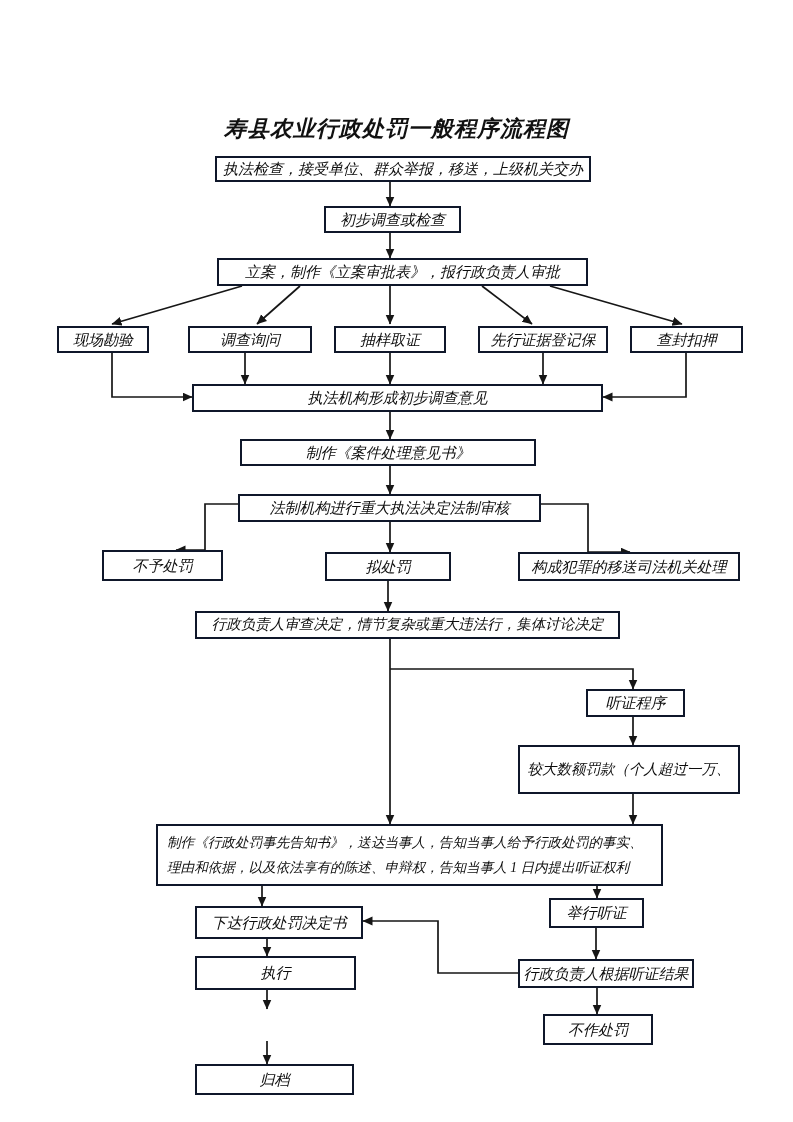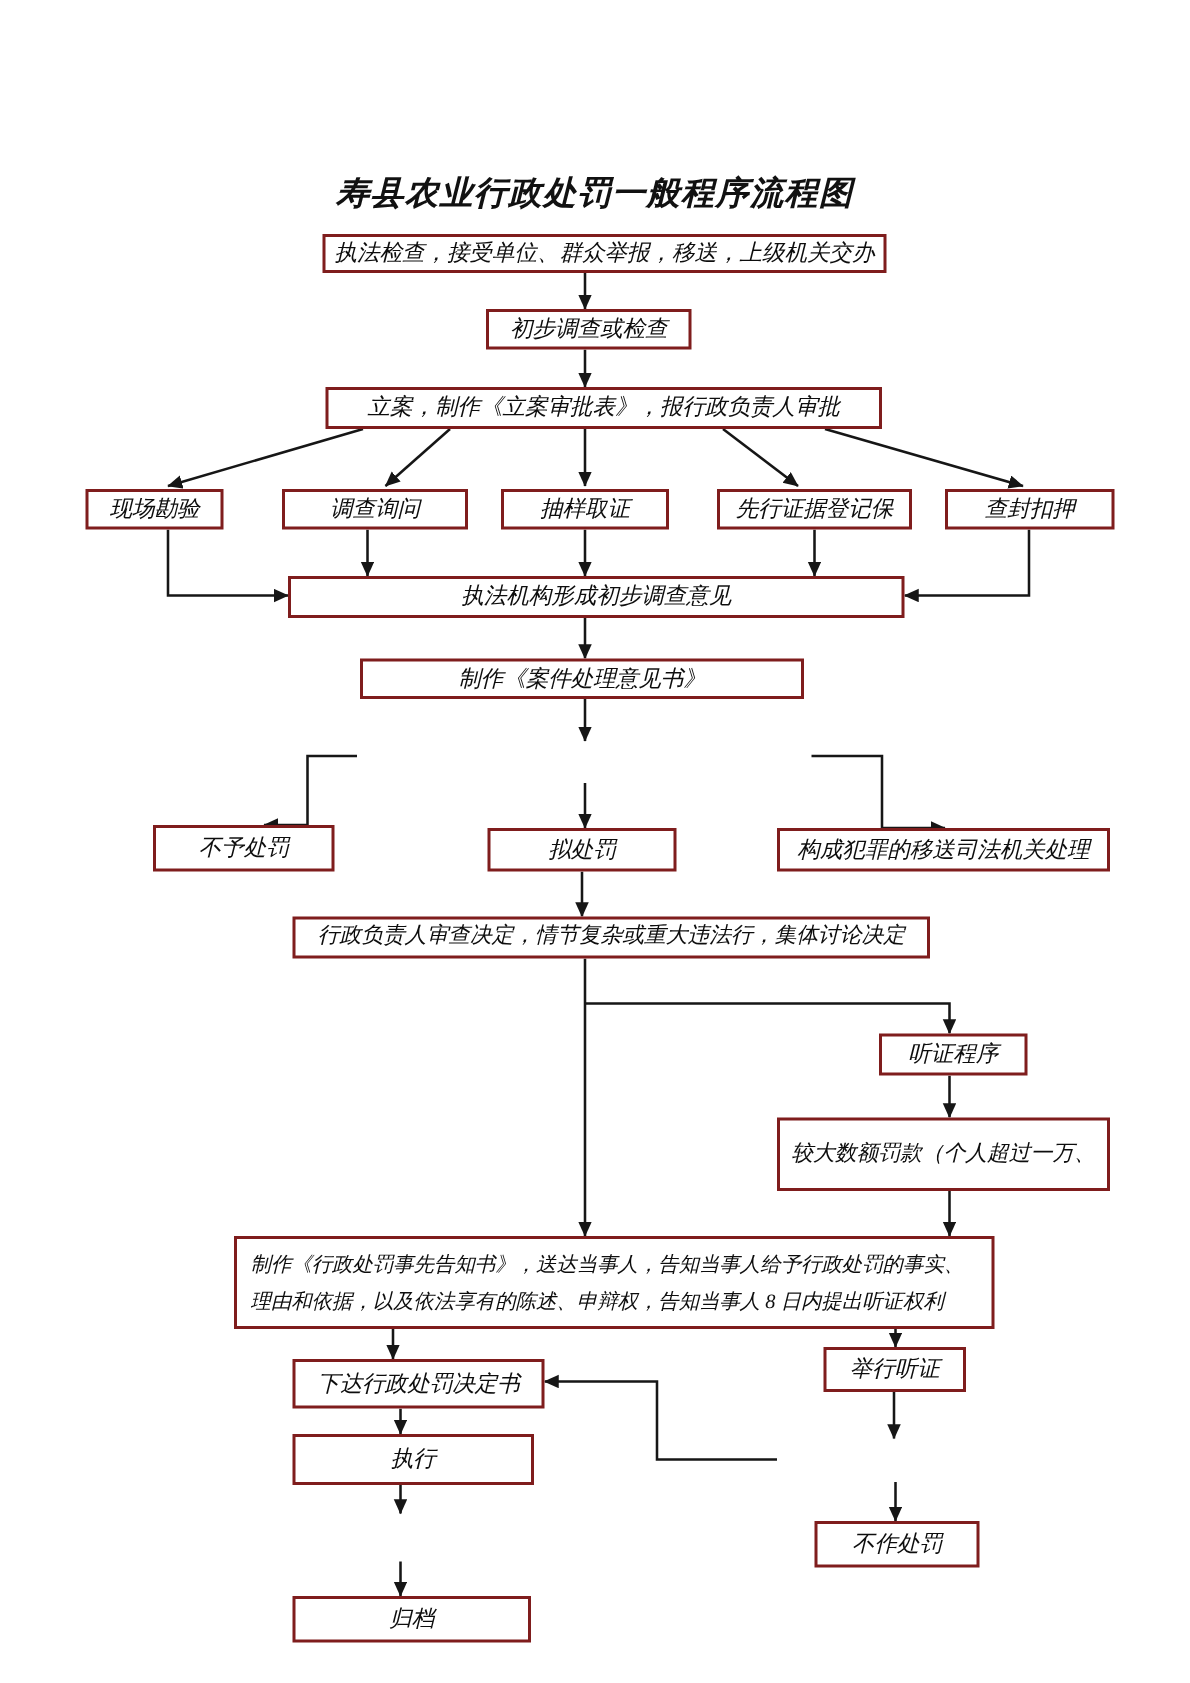--- a/index.html
+++ b/index.html
@@ -15,7 +15,7 @@
   }
   .node{
     position:absolute;box-sizing:border-box;background:#fff;
-    border:2px solid #7f1d1d;display:flex;align-items:center;justify-content:center;
+    border:2px solid #0f172a;display:flex;align-items:center;justify-content:center;
     font-size:15px;line-height:1.2;text-align:center;white-space:nowrap;color:#0d0d0d;
   }
   .node.small{font-size:14.5px;}

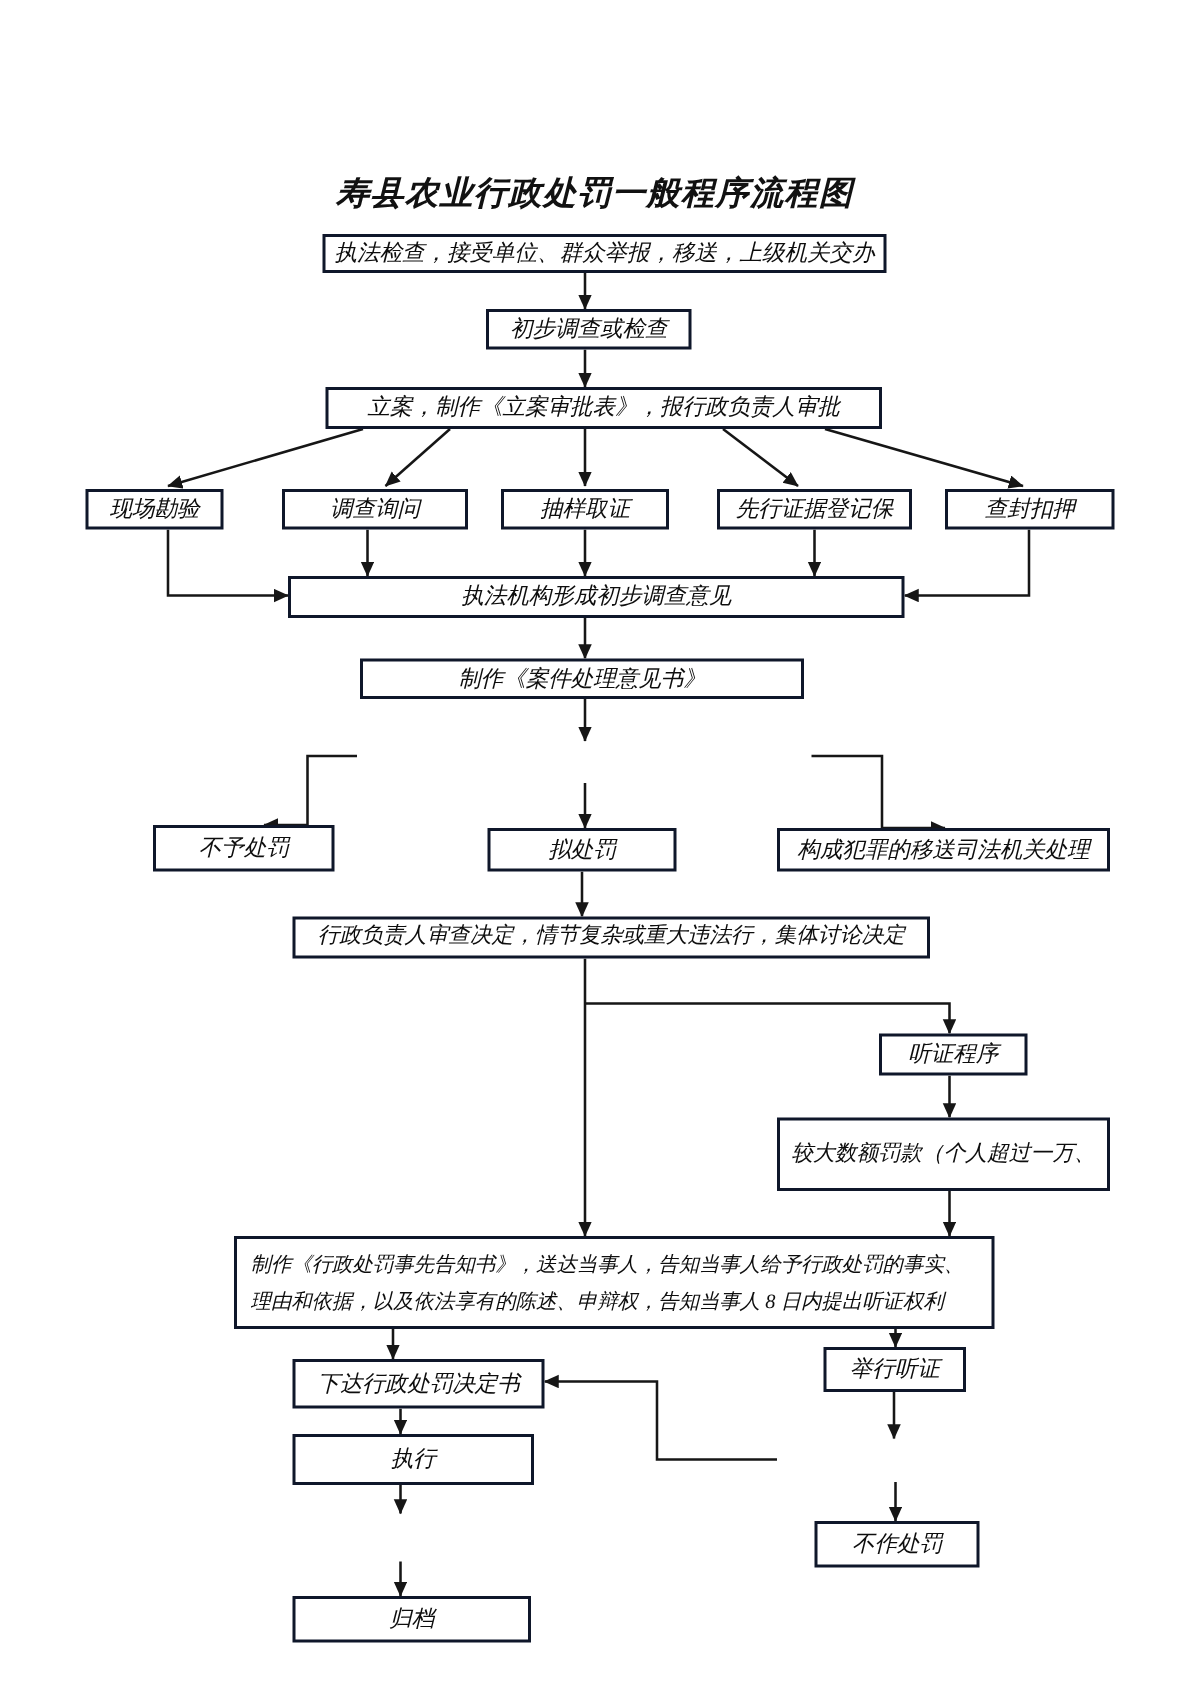--- a/index.html
+++ b/index.html
@@ -83,6 +83,7 @@
 
   <div class="node" style="left:192px;top:368px;width:411px;height:28px">执法机构形成初步调查意见</div>
   <div class="node" style="left:240px;top:423px;width:296px;height:27px">制作《案件处理意见书》</div>
+  <div class="node" style="left:238px;top:478px;width:303px;height:28px">法制机构进行重大执法决定法制审核</div>
 
   <div class="node" style="left:102px;top:534px;width:121px;height:31px">不予处罚</div>
   <div class="node" style="left:325px;top:536px;width:126px;height:29px">拟处罚</div>

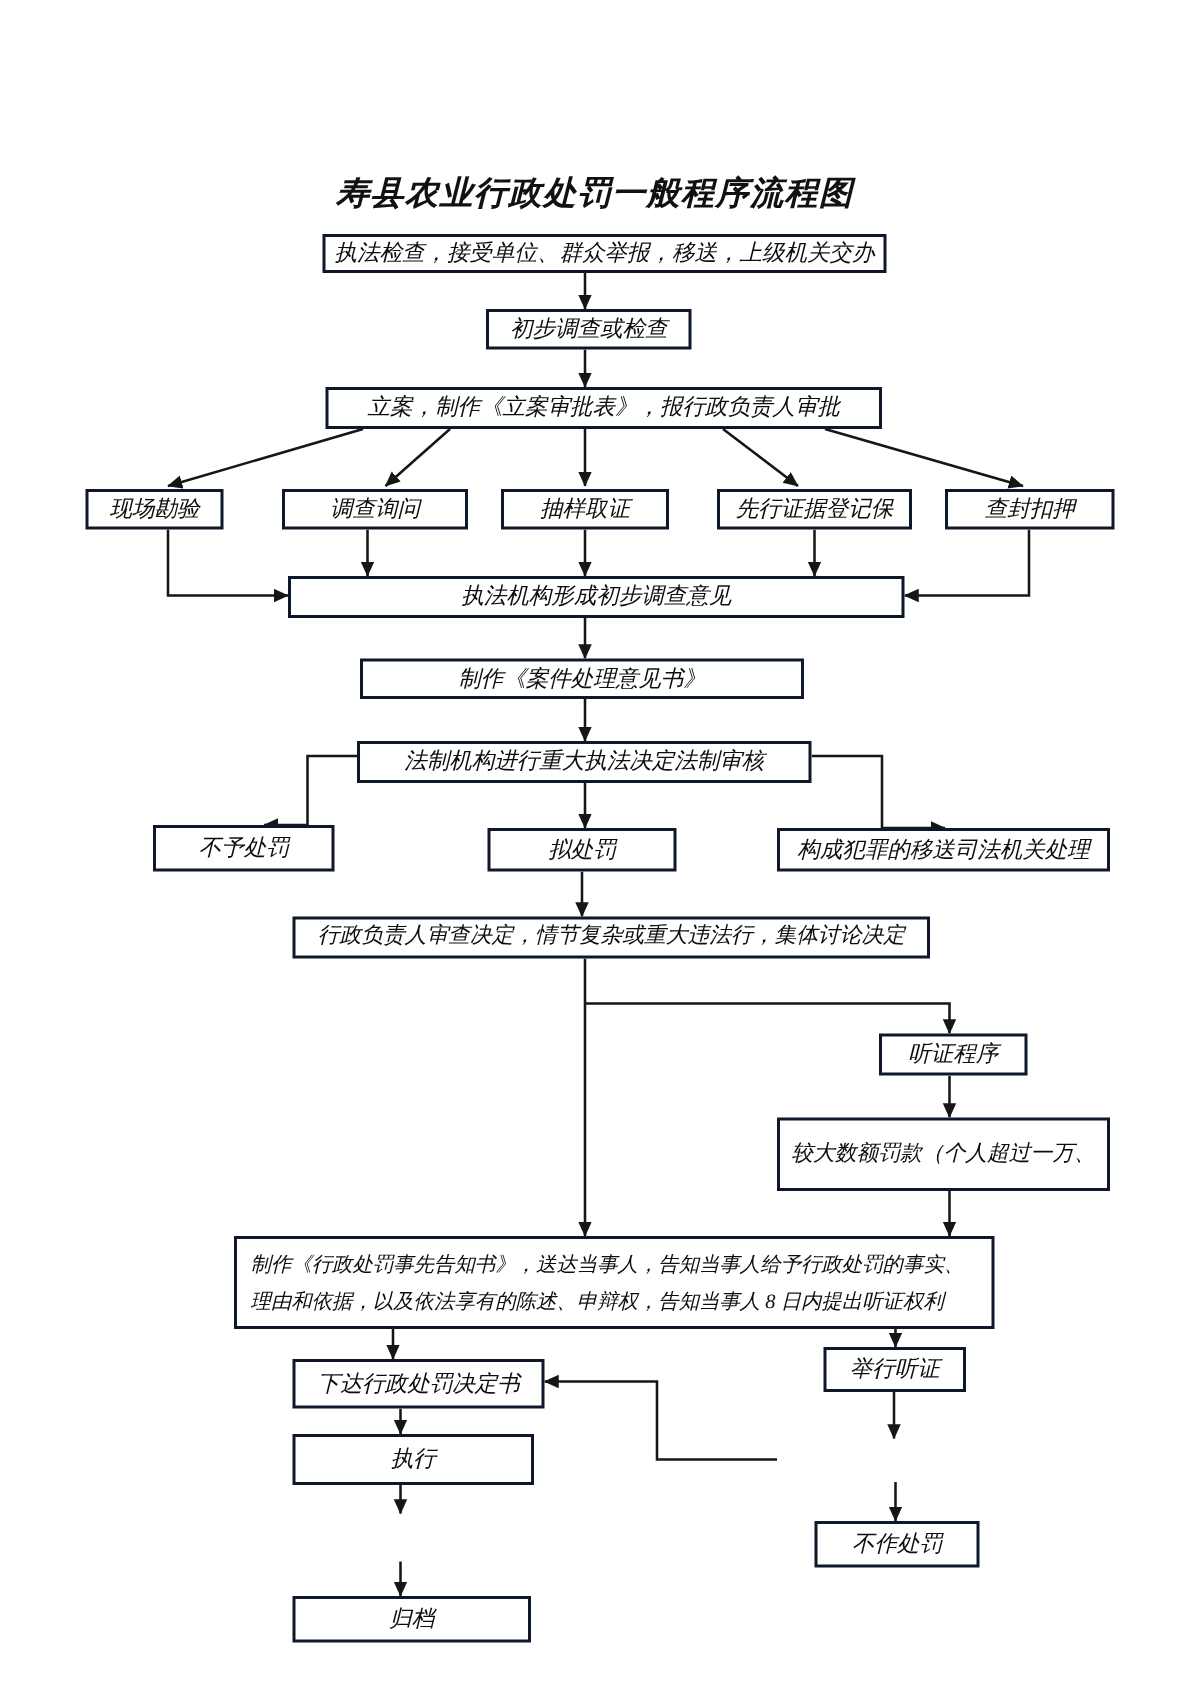--- a/index.html
+++ b/index.html
@@ -99,7 +99,7 @@
 
   <div class="node bignote" style="left:156px;top:808px;width:507px;height:62px">
     <div>制作《行政处罚事先告知书》，送达当事人，告知当事人给予行政处罚的事实、</div>
-    <div>理由和依据，以及依法享有的陈述、申辩权，告知当事人 8 日内提出听证权利</div>
+    <div>理由和依据，以及依法享有的陈述、申辩权，告知当事人 1 日内提出听证权利</div>
   </div>
 
   <div class="node" style="left:195px;top:890px;width:168px;height:33px">下达行政处罚决定书</div>

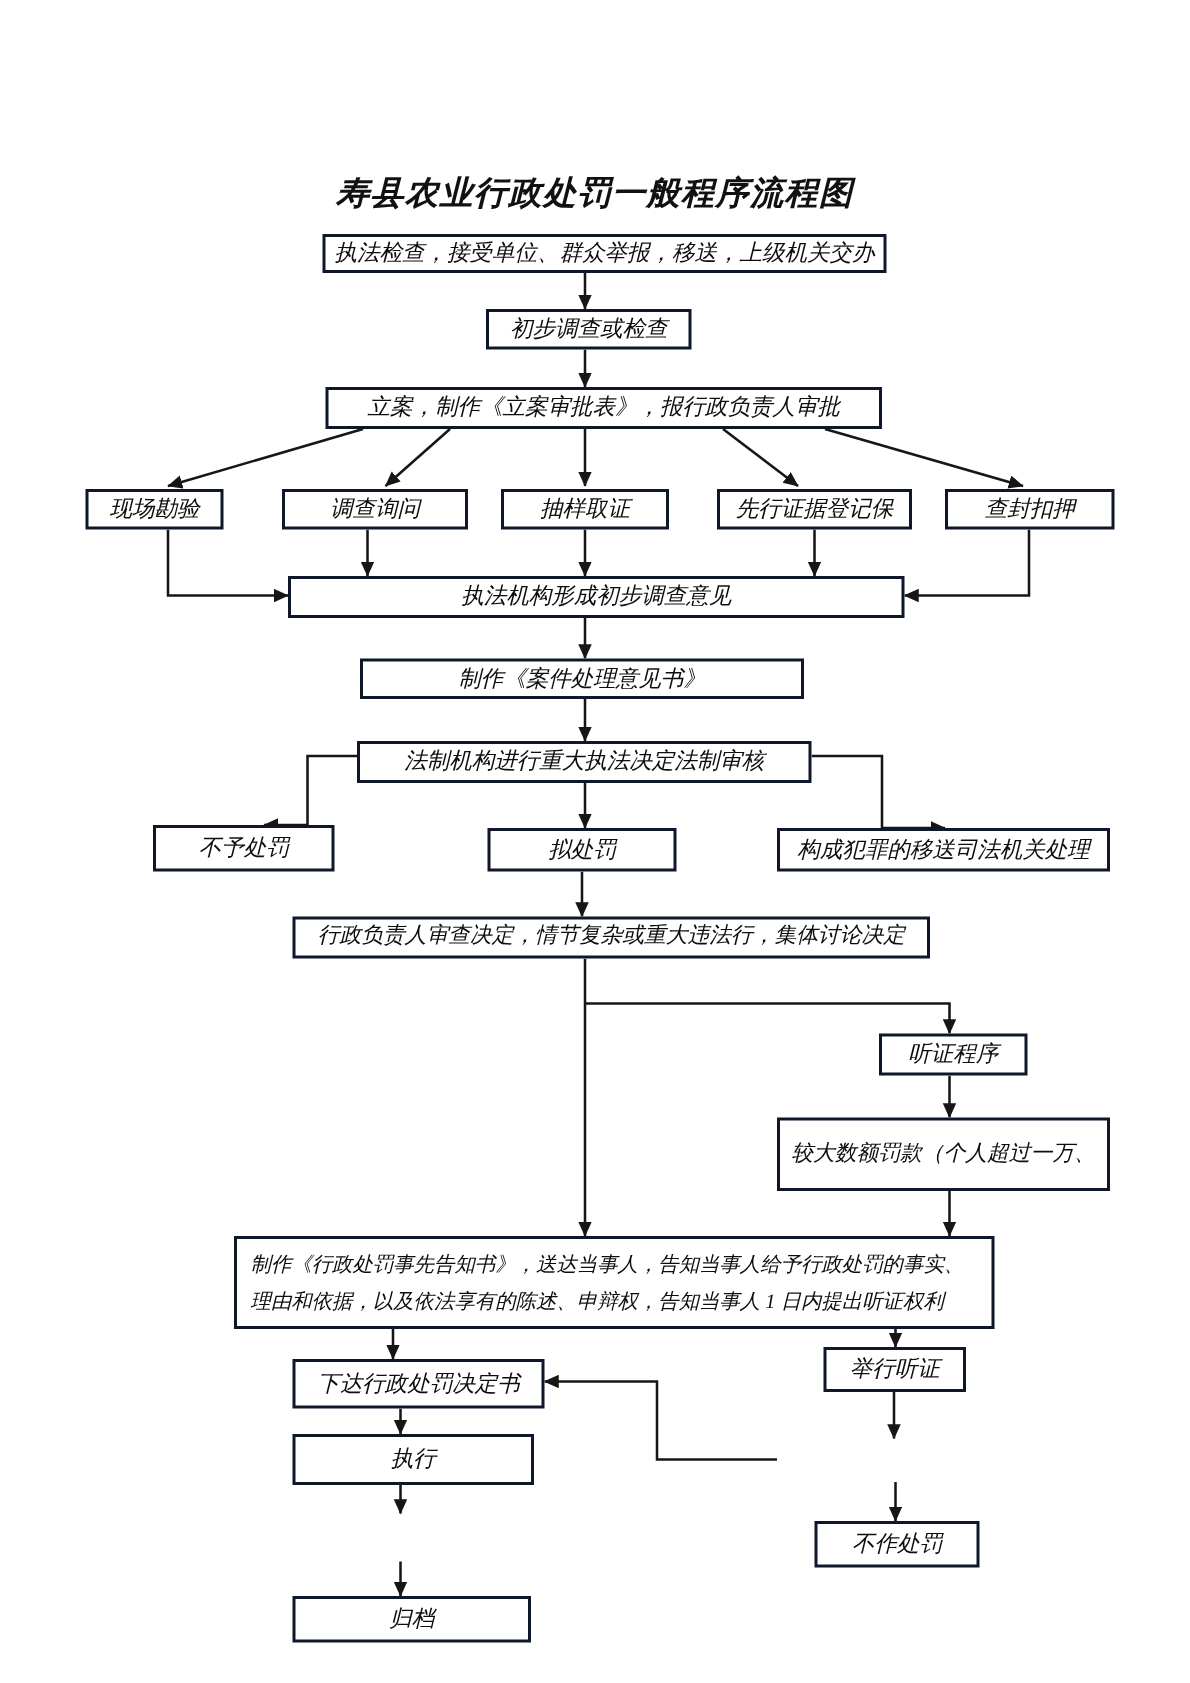--- a/index.html
+++ b/index.html
@@ -107,6 +107,7 @@
   <div class="node" style="left:195px;top:1048px;width:159px;height:31px">归档</div>
 
   <div class="node" style="left:549px;top:882px;width:95px;height:30px">举行听证</div>
+  <div class="node" style="left:518px;top:943px;width:176px;height:29px">行政负责人根据听证结果</div>
   <div class="node" style="left:543px;top:998px;width:110px;height:31px">不作处罚</div>
 
 </div>

